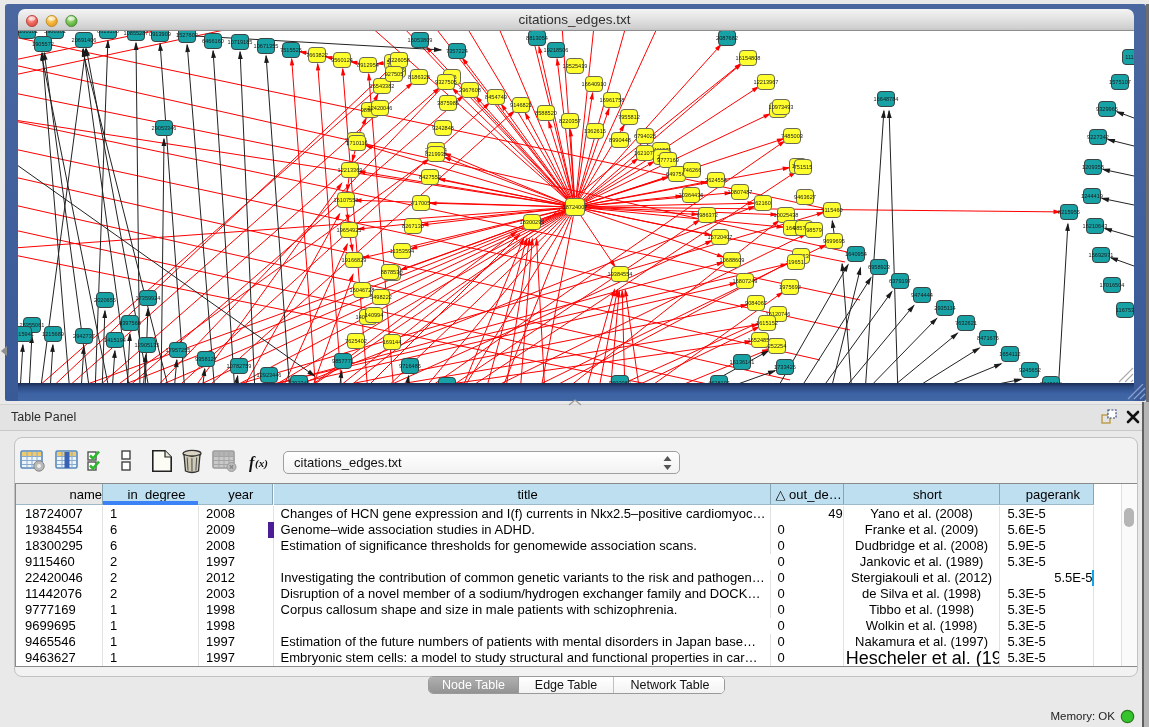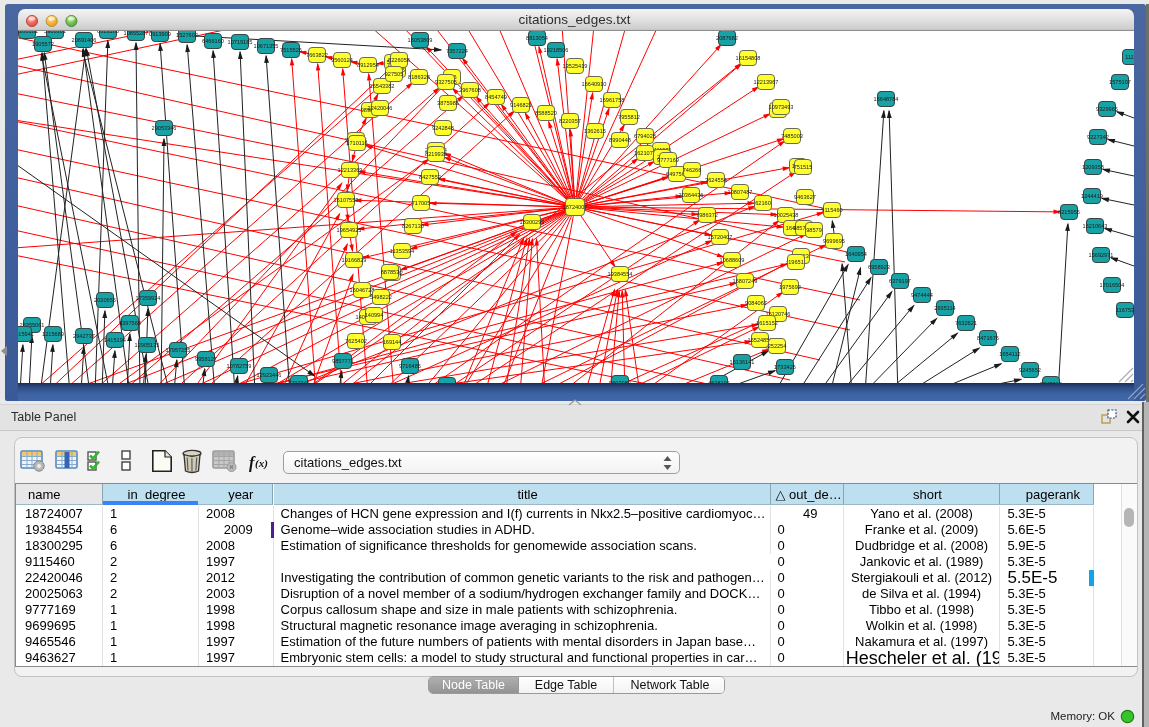--- a/index.html
+++ b/index.html
@@ -803,7 +803,7 @@
 
 <div class="abs" style="left:15px;top:483px;width:1122px;height:184px;background:#fff;
  border:1px solid #8a8a8a;box-sizing:border-box;"></div>
-<div style="position:absolute;left:16.0px;top:484px;width:87.0px;height:21px;background:#e7e7e7;border-right:1px solid #87a5b4;border-bottom:1px solid #9db8c6;box-sizing:border-box;text-align:left;line-height:21px;font-size:13px;padding-left:12px;overflow:hidden;white-space:nowrap">name</div>
+<div style="position:absolute;left:16.0px;top:484px;width:87.0px;height:21px;background:#e7e7e7;border-right:1px solid #87a5b4;border-bottom:1px solid #9db8c6;box-sizing:border-box;text-align:right;line-height:21px;font-size:13px;padding-left:12px;overflow:hidden;white-space:nowrap">name</div>
     <div style="position:absolute;left:103.0px;top:484px;width:96.0px;height:21px;background:#bedff0;border-right:1px solid #87a5b4;border-bottom:4px solid #3b82f6;box-sizing:border-box;text-align:center;line-height:21px;font-size:13px;padding-left:12px;overflow:hidden;white-space:nowrap">in_degree</div>
     <div style="position:absolute;left:198px;top:484px;width:74.6px;height:21px;background:#bedff0;border-right:1px solid #87a5b4;border-bottom:1px solid #9db8c6;box-sizing:border-box;text-align:center;line-height:21px;font-size:13px;padding-left:12px;overflow:hidden;white-space:nowrap">year</div>
     <div style="position:absolute;left:273.6px;top:484px;width:497.0px;height:21px;background:#bedff0;border-right:1px solid #87a5b4;border-bottom:1px solid #9db8c6;box-sizing:border-box;text-align:center;line-height:21px;font-size:13px;padding-left:12px;overflow:hidden;white-space:nowrap">title</div>

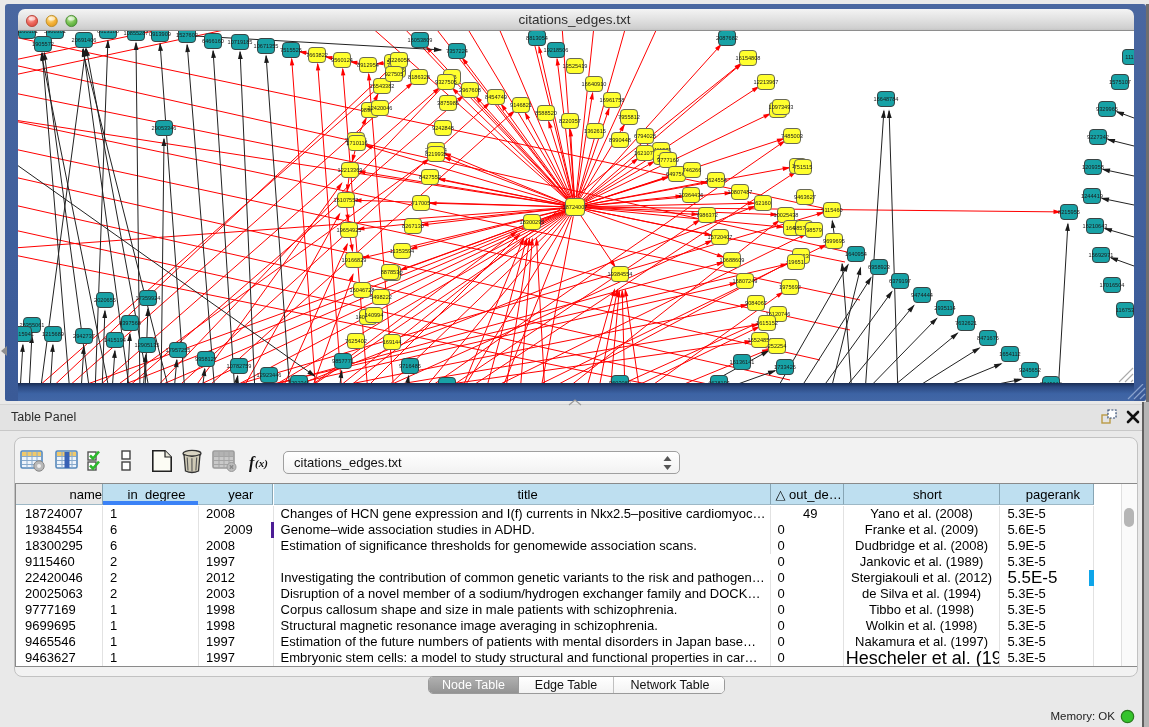--- a/index.html
+++ b/index.html
@@ -814,7 +814,7 @@
     <div style="position:absolute;left:103.0px;top:506px;width:96.0px;height:16px;box-sizing:border-box;text-align:left;padding-left:7px;line-height:16px;font-size:13px;overflow:hidden;white-space:nowrap;border-right:1px solid #e2e2e2">1</div>
     <div style="position:absolute;left:199.0px;top:506px;width:74.6px;height:16px;box-sizing:border-box;text-align:left;padding-left:7px;line-height:16px;font-size:13px;overflow:hidden;white-space:nowrap;border-right:1px solid #e2e2e2">2008</div>
     <div style="position:absolute;left:273.6px;top:506px;width:497.0px;height:16px;box-sizing:border-box;text-align:left;padding-left:7px;line-height:16px;font-size:13px;overflow:hidden;white-space:nowrap;border-right:1px solid #e2e2e2">Changes of HCN gene expression and I(f) currents in Nkx2.5–positive cardiomyoc…</div>
-    <div style="position:absolute;left:770.6px;top:506px;width:73.1px;height:16px;box-sizing:border-box;text-align:center;padding-left:7px;line-height:16px;font-size:13px;overflow:hidden;white-space:nowrap;border-right:1px solid #e2e2e2">49</div>
+    <div style="position:absolute;left:770.6px;top:506px;width:73.1px;height:16px;box-sizing:border-box;text-align:right;padding-left:7px;line-height:16px;font-size:13px;overflow:hidden;white-space:nowrap;border-right:1px solid #e2e2e2">49</div>
     <div style="position:absolute;left:843.7px;top:506px;width:156.7px;height:16px;box-sizing:border-box;text-align:center;padding:0 2px;line-height:16px;font-size:13px;overflow:hidden;white-space:nowrap;border-right:1px solid #e2e2e2">Yano et al. (2008)</div>
     <div style="position:absolute;left:1000.4px;top:506px;width:94.1px;height:16px;box-sizing:border-box;text-align:left;padding-left:7px;line-height:16px;font-size:13px;overflow:hidden;white-space:nowrap;border-right:1px solid #e2e2e2">5.3E-5</div>
     <div style="position:absolute;left:16.0px;top:522px;width:87.0px;height:16px;box-sizing:border-box;text-align:left;padding-left:9px;line-height:16px;font-size:13px;overflow:hidden;white-space:nowrap;border-right:1px solid #e2e2e2">19384554</div>

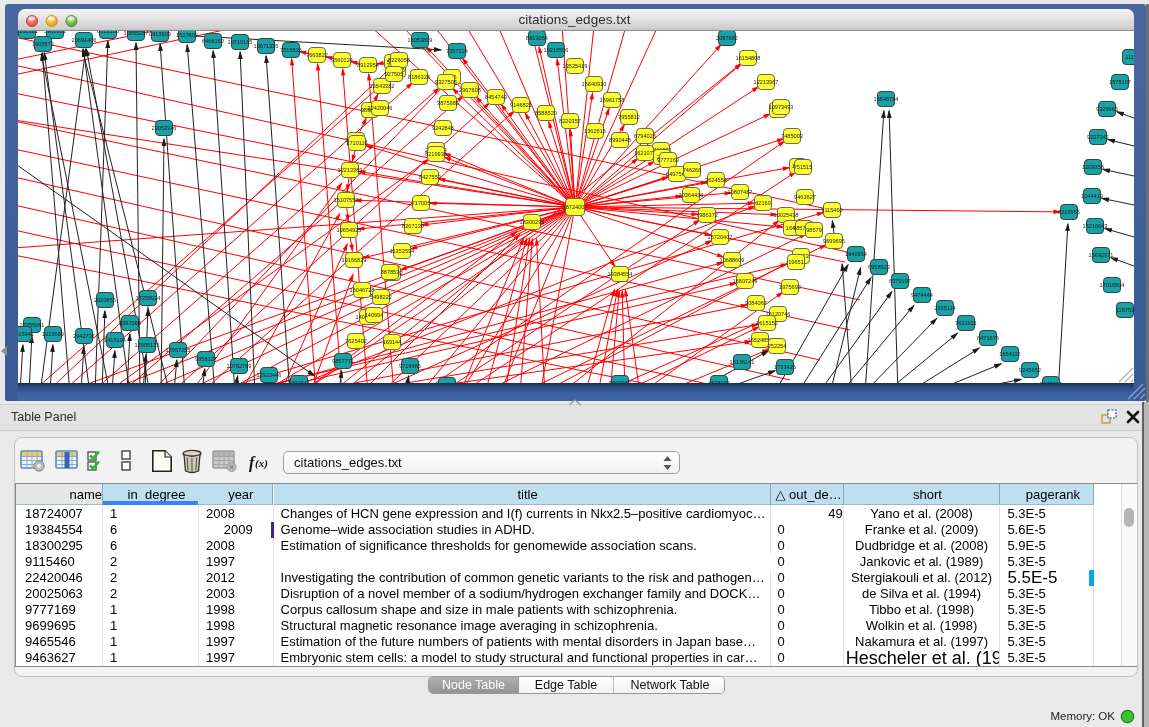--- a/index.html
+++ b/index.html
@@ -819,7 +819,7 @@
     <div style="position:absolute;left:1000.4px;top:506px;width:94.1px;height:16px;box-sizing:border-box;text-align:left;padding-left:7px;line-height:16px;font-size:13px;overflow:hidden;white-space:nowrap;border-right:1px solid #e2e2e2">5.3E-5</div>
     <div style="position:absolute;left:16.0px;top:522px;width:87.0px;height:16px;box-sizing:border-box;text-align:left;padding-left:9px;line-height:16px;font-size:13px;overflow:hidden;white-space:nowrap;border-right:1px solid #e2e2e2">19384554</div>
     <div style="position:absolute;left:103.0px;top:522px;width:96.0px;height:16px;box-sizing:border-box;text-align:left;padding-left:7px;line-height:16px;font-size:13px;overflow:hidden;white-space:nowrap;border-right:1px solid #e2e2e2">6</div>
-    <div style="position:absolute;left:199.0px;top:522px;width:74.6px;height:16px;box-sizing:border-box;text-align:center;padding-left:7px;line-height:16px;font-size:13px;overflow:hidden;white-space:nowrap;border-right:3px solid #4c1d95">2009</div>
+    <div style="position:absolute;left:199.0px;top:522px;width:74.6px;height:16px;box-sizing:border-box;text-align:left;padding-left:7px;line-height:16px;font-size:13px;overflow:hidden;white-space:nowrap;border-right:6px solid #4c1d95">2009</div>
     <div style="position:absolute;left:273.6px;top:522px;width:497.0px;height:16px;box-sizing:border-box;text-align:left;padding-left:7px;line-height:16px;font-size:13px;overflow:hidden;white-space:nowrap;border-right:1px solid #e2e2e2">Genome–wide association studies in ADHD.</div>
     <div style="position:absolute;left:770.6px;top:522px;width:73.1px;height:16px;box-sizing:border-box;text-align:left;padding-left:7px;line-height:16px;font-size:13px;overflow:hidden;white-space:nowrap;border-right:1px solid #e2e2e2">0</div>
     <div style="position:absolute;left:843.7px;top:522px;width:156.7px;height:16px;box-sizing:border-box;text-align:center;padding:0 2px;line-height:16px;font-size:13px;overflow:hidden;white-space:nowrap;border-right:1px solid #e2e2e2">Franke et al. (2009)</div>

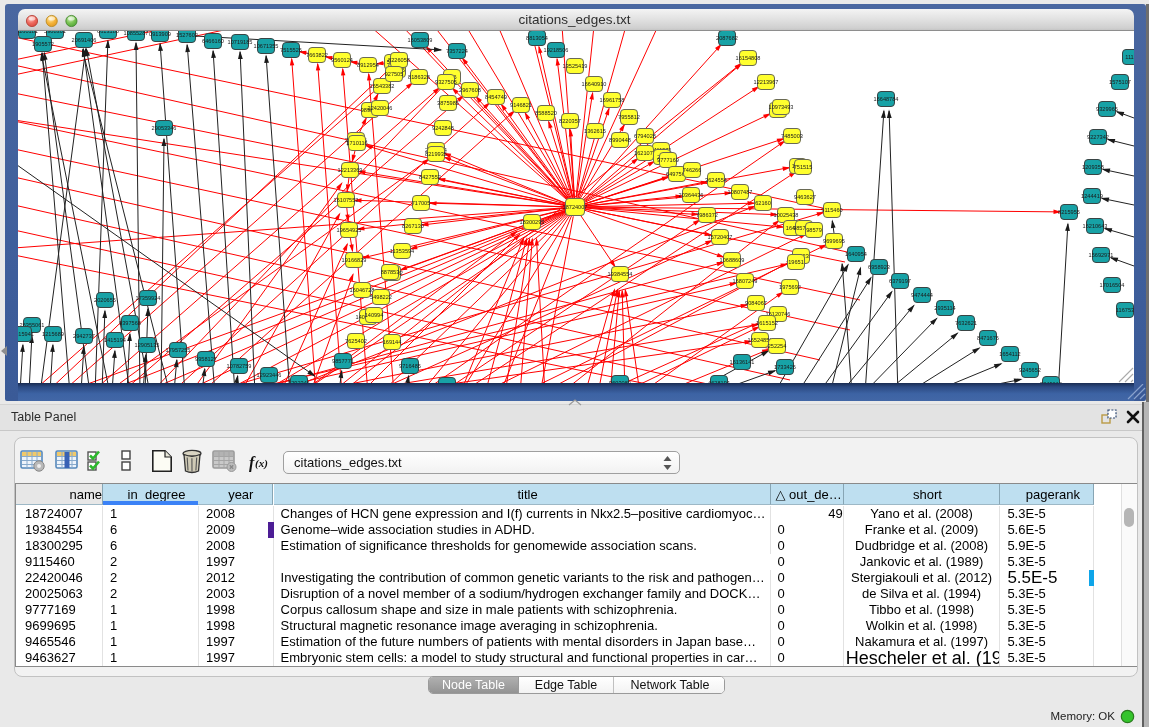--- a/index.html
+++ b/index.html
@@ -843,7 +843,7 @@
     <div style="position:absolute;left:273.6px;top:570px;width:497.0px;height:16px;box-sizing:border-box;text-align:left;padding-left:7px;line-height:16px;font-size:13px;overflow:hidden;white-space:nowrap;border-right:1px solid #e2e2e2">Investigating the contribution of common genetic variants to the risk and pathogen…</div>
     <div style="position:absolute;left:770.6px;top:570px;width:73.1px;height:16px;box-sizing:border-box;text-align:left;padding-left:7px;line-height:16px;font-size:13px;overflow:hidden;white-space:nowrap;border-right:1px solid #e2e2e2">0</div>
     <div style="position:absolute;left:843.7px;top:570px;width:156.7px;height:16px;box-sizing:border-box;text-align:center;padding:0 2px;line-height:16px;font-size:13px;overflow:hidden;white-space:nowrap;border-right:1px solid #e2e2e2">Stergiakouli et al. (2012)</div>
-    <div style="position:absolute;left:1000.4px;top:570px;width:94.1px;height:16px;box-sizing:border-box;text-align:left;padding-left:7px;line-height:16px;font-size:17px;overflow:hidden;white-space:nowrap;border-right:5px solid #0ea5e9">5.5E-5</div>
+    <div style="position:absolute;left:1000.4px;top:570px;width:94.1px;height:16px;box-sizing:border-box;text-align:right;padding-left:7px;line-height:16px;font-size:13px;overflow:hidden;white-space:nowrap;border-right:2px solid #0ea5e9">5.5E-5</div>
     <div style="position:absolute;left:16.0px;top:586px;width:87.0px;height:16px;box-sizing:border-box;text-align:left;padding-left:9px;line-height:16px;font-size:13px;overflow:hidden;white-space:nowrap;border-right:1px solid #e2e2e2">20025063</div>
     <div style="position:absolute;left:103.0px;top:586px;width:96.0px;height:16px;box-sizing:border-box;text-align:left;padding-left:7px;line-height:16px;font-size:13px;overflow:hidden;white-space:nowrap;border-right:1px solid #e2e2e2">2</div>
     <div style="position:absolute;left:199.0px;top:586px;width:74.6px;height:16px;box-sizing:border-box;text-align:left;padding-left:7px;line-height:16px;font-size:13px;overflow:hidden;white-space:nowrap;border-right:1px solid #e2e2e2">2003</div>

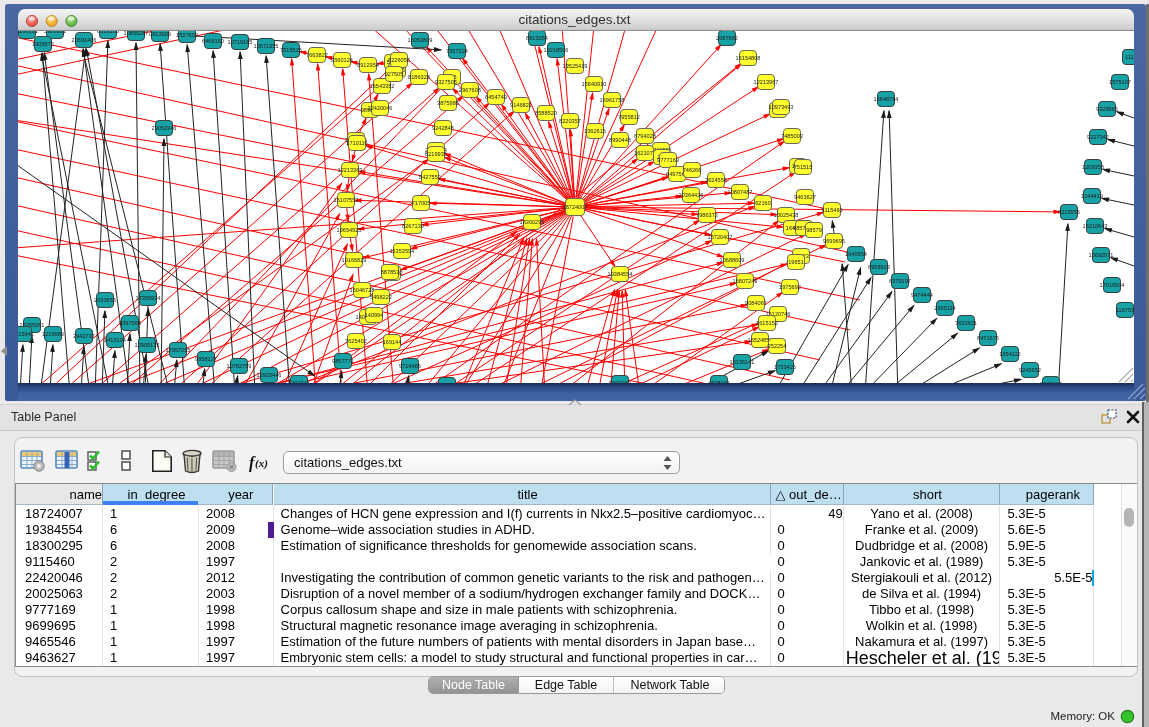--- a/index.html
+++ b/index.html
@@ -844,7 +844,7 @@
     <div style="position:absolute;left:770.6px;top:570px;width:73.1px;height:16px;box-sizing:border-box;text-align:left;padding-left:7px;line-height:16px;font-size:13px;overflow:hidden;white-space:nowrap;border-right:1px solid #e2e2e2">0</div>
     <div style="position:absolute;left:843.7px;top:570px;width:156.7px;height:16px;box-sizing:border-box;text-align:center;padding:0 2px;line-height:16px;font-size:13px;overflow:hidden;white-space:nowrap;border-right:1px solid #e2e2e2">Stergiakouli et al. (2012)</div>
     <div style="position:absolute;left:1000.4px;top:570px;width:94.1px;height:16px;box-sizing:border-box;text-align:right;padding-left:7px;line-height:16px;font-size:13px;overflow:hidden;white-space:nowrap;border-right:2px solid #0ea5e9">5.5E-5</div>
-    <div style="position:absolute;left:16.0px;top:586px;width:87.0px;height:16px;box-sizing:border-box;text-align:left;padding-left:9px;line-height:16px;font-size:13px;overflow:hidden;white-space:nowrap;border-right:1px solid #e2e2e2">20025063</div>
+    <div style="position:absolute;left:16.0px;top:586px;width:87.0px;height:16px;box-sizing:border-box;text-align:left;padding-left:9px;line-height:16px;font-size:13px;overflow:hidden;white-space:nowrap;border-right:1px solid #e2e2e2">11442076</div>
     <div style="position:absolute;left:103.0px;top:586px;width:96.0px;height:16px;box-sizing:border-box;text-align:left;padding-left:7px;line-height:16px;font-size:13px;overflow:hidden;white-space:nowrap;border-right:1px solid #e2e2e2">2</div>
     <div style="position:absolute;left:199.0px;top:586px;width:74.6px;height:16px;box-sizing:border-box;text-align:left;padding-left:7px;line-height:16px;font-size:13px;overflow:hidden;white-space:nowrap;border-right:1px solid #e2e2e2">2003</div>
     <div style="position:absolute;left:273.6px;top:586px;width:497.0px;height:16px;box-sizing:border-box;text-align:left;padding-left:7px;line-height:16px;font-size:13px;overflow:hidden;white-space:nowrap;border-right:1px solid #e2e2e2">Disruption of a novel member of a sodium/hydrogen exchanger family and DOCK…</div>

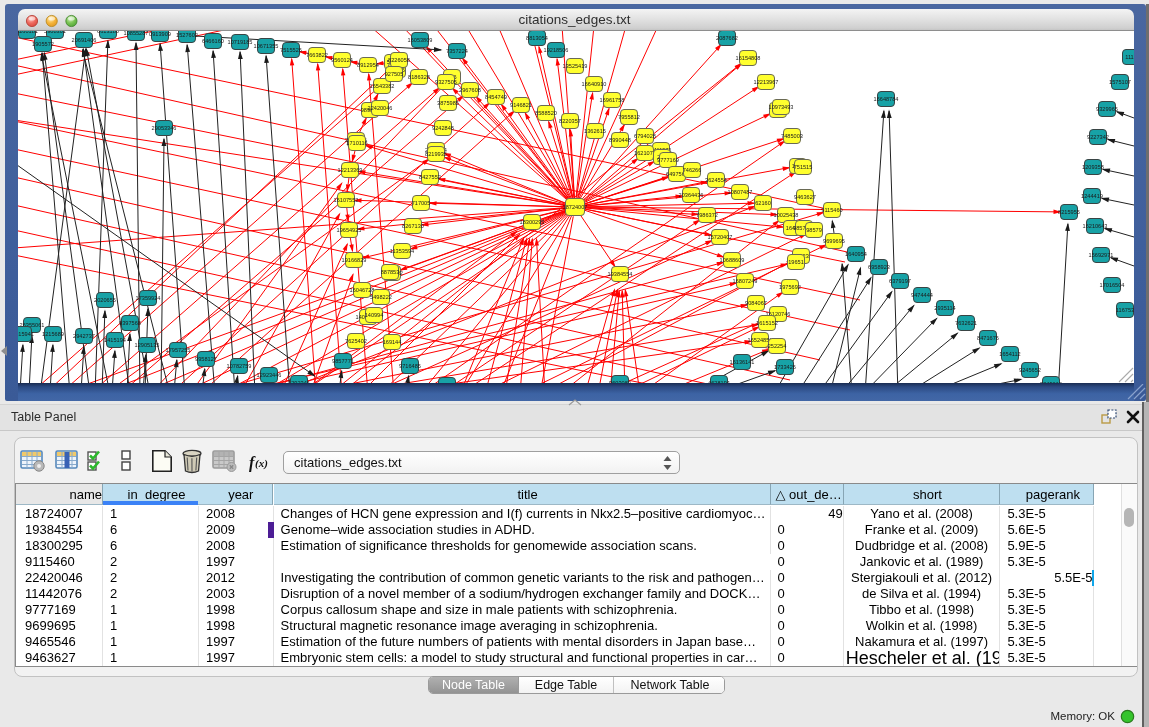--- a/index.html
+++ b/index.html
@@ -849,7 +849,7 @@
     <div style="position:absolute;left:199.0px;top:586px;width:74.6px;height:16px;box-sizing:border-box;text-align:left;padding-left:7px;line-height:16px;font-size:13px;overflow:hidden;white-space:nowrap;border-right:1px solid #e2e2e2">2003</div>
     <div style="position:absolute;left:273.6px;top:586px;width:497.0px;height:16px;box-sizing:border-box;text-align:left;padding-left:7px;line-height:16px;font-size:13px;overflow:hidden;white-space:nowrap;border-right:1px solid #e2e2e2">Disruption of a novel member of a sodium/hydrogen exchanger family and DOCK…</div>
     <div style="position:absolute;left:770.6px;top:586px;width:73.1px;height:16px;box-sizing:border-box;text-align:left;padding-left:7px;line-height:16px;font-size:13px;overflow:hidden;white-space:nowrap;border-right:1px solid #e2e2e2">0</div>
-    <div style="position:absolute;left:843.7px;top:586px;width:156.7px;height:16px;box-sizing:border-box;text-align:center;padding:0 2px;line-height:16px;font-size:13px;overflow:hidden;white-space:nowrap;border-right:1px solid #e2e2e2">de Silva et al. (1994)</div>
+    <div style="position:absolute;left:843.7px;top:586px;width:156.7px;height:16px;box-sizing:border-box;text-align:center;padding:0 2px;line-height:16px;font-size:13px;overflow:hidden;white-space:nowrap;border-right:1px solid #e2e2e2">de Silva et al. (1998)</div>
     <div style="position:absolute;left:1000.4px;top:586px;width:94.1px;height:16px;box-sizing:border-box;text-align:left;padding-left:7px;line-height:16px;font-size:13px;overflow:hidden;white-space:nowrap;border-right:1px solid #e2e2e2">5.3E-5</div>
     <div style="position:absolute;left:16.0px;top:602px;width:87.0px;height:16px;box-sizing:border-box;text-align:left;padding-left:9px;line-height:16px;font-size:13px;overflow:hidden;white-space:nowrap;border-right:1px solid #e2e2e2">9777169</div>
     <div style="position:absolute;left:103.0px;top:602px;width:96.0px;height:16px;box-sizing:border-box;text-align:left;padding-left:7px;line-height:16px;font-size:13px;overflow:hidden;white-space:nowrap;border-right:1px solid #e2e2e2">1</div>

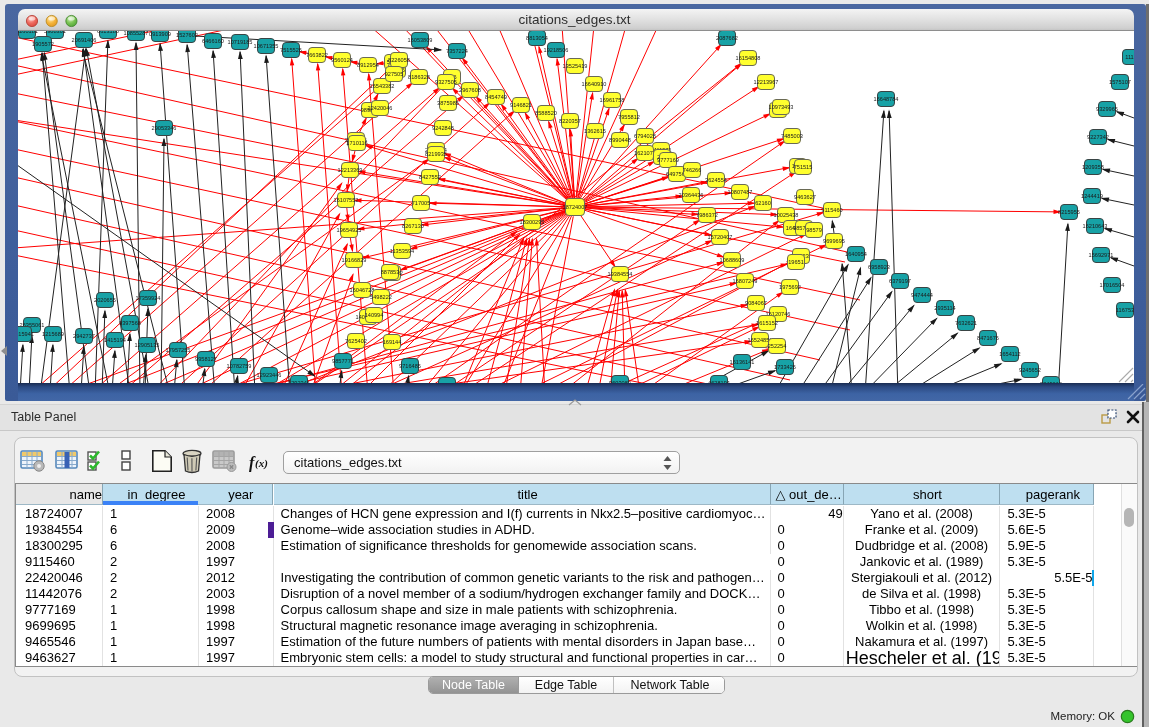--- a/index.html
+++ b/index.html
@@ -861,7 +861,6 @@
     <div style="position:absolute;left:16.0px;top:618px;width:87.0px;height:16px;box-sizing:border-box;text-align:left;padding-left:9px;line-height:16px;font-size:13px;overflow:hidden;white-space:nowrap;border-right:1px solid #e2e2e2">9699695</div>
     <div style="position:absolute;left:103.0px;top:618px;width:96.0px;height:16px;box-sizing:border-box;text-align:left;padding-left:7px;line-height:16px;font-size:13px;overflow:hidden;white-space:nowrap;border-right:1px solid #e2e2e2">1</div>
     <div style="position:absolute;left:199.0px;top:618px;width:74.6px;height:16px;box-sizing:border-box;text-align:left;padding-left:7px;line-height:16px;font-size:13px;overflow:hidden;white-space:nowrap;border-right:1px solid #e2e2e2">1998</div>
-    <div style="position:absolute;left:273.6px;top:618px;width:497.0px;height:16px;box-sizing:border-box;text-align:left;padding-left:7px;line-height:16px;font-size:13px;overflow:hidden;white-space:nowrap;border-right:1px solid #e2e2e2">Structural magnetic resonance image averaging in schizophrenia.</div>
     <div style="position:absolute;left:770.6px;top:618px;width:73.1px;height:16px;box-sizing:border-box;text-align:left;padding-left:7px;line-height:16px;font-size:13px;overflow:hidden;white-space:nowrap;border-right:1px solid #e2e2e2">0</div>
     <div style="position:absolute;left:843.7px;top:618px;width:156.7px;height:16px;box-sizing:border-box;text-align:center;padding:0 2px;line-height:16px;font-size:13px;overflow:hidden;white-space:nowrap;border-right:1px solid #e2e2e2">Wolkin et al. (1998)</div>
     <div style="position:absolute;left:1000.4px;top:618px;width:94.1px;height:16px;box-sizing:border-box;text-align:left;padding-left:7px;line-height:16px;font-size:13px;overflow:hidden;white-space:nowrap;border-right:1px solid #e2e2e2">5.3E-5</div>

